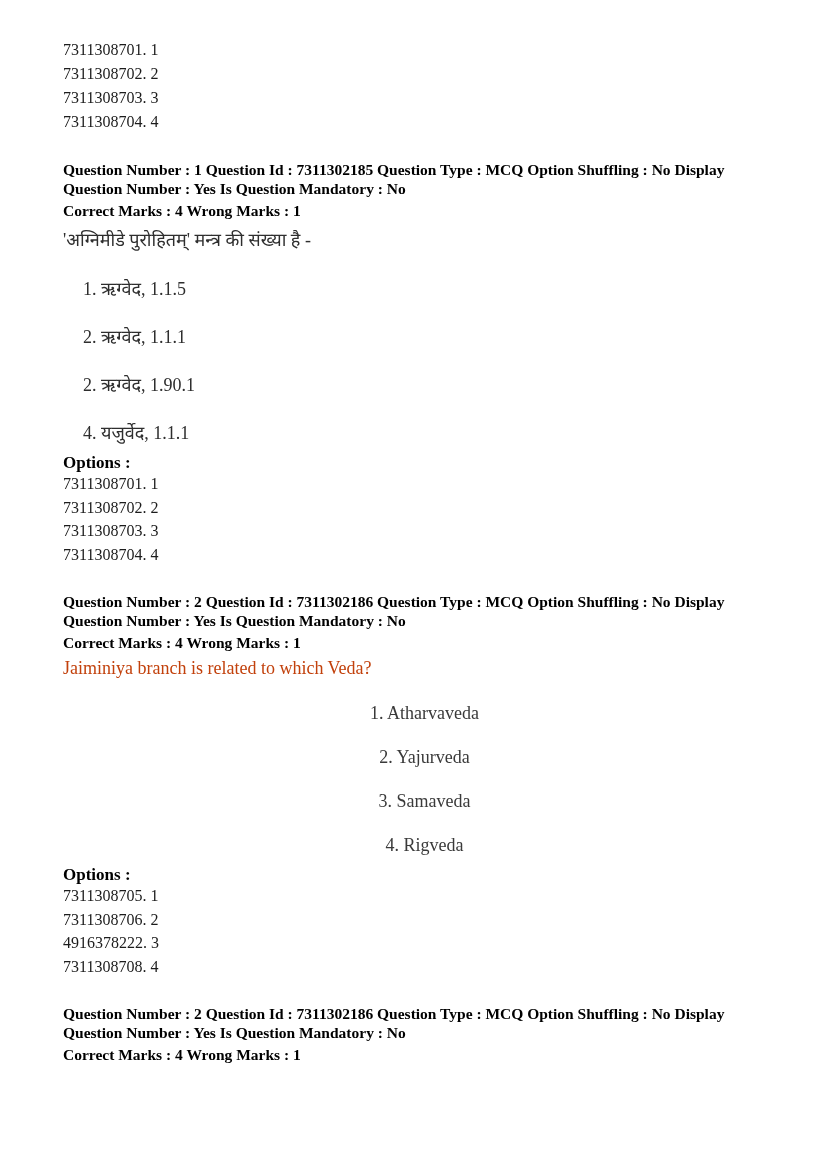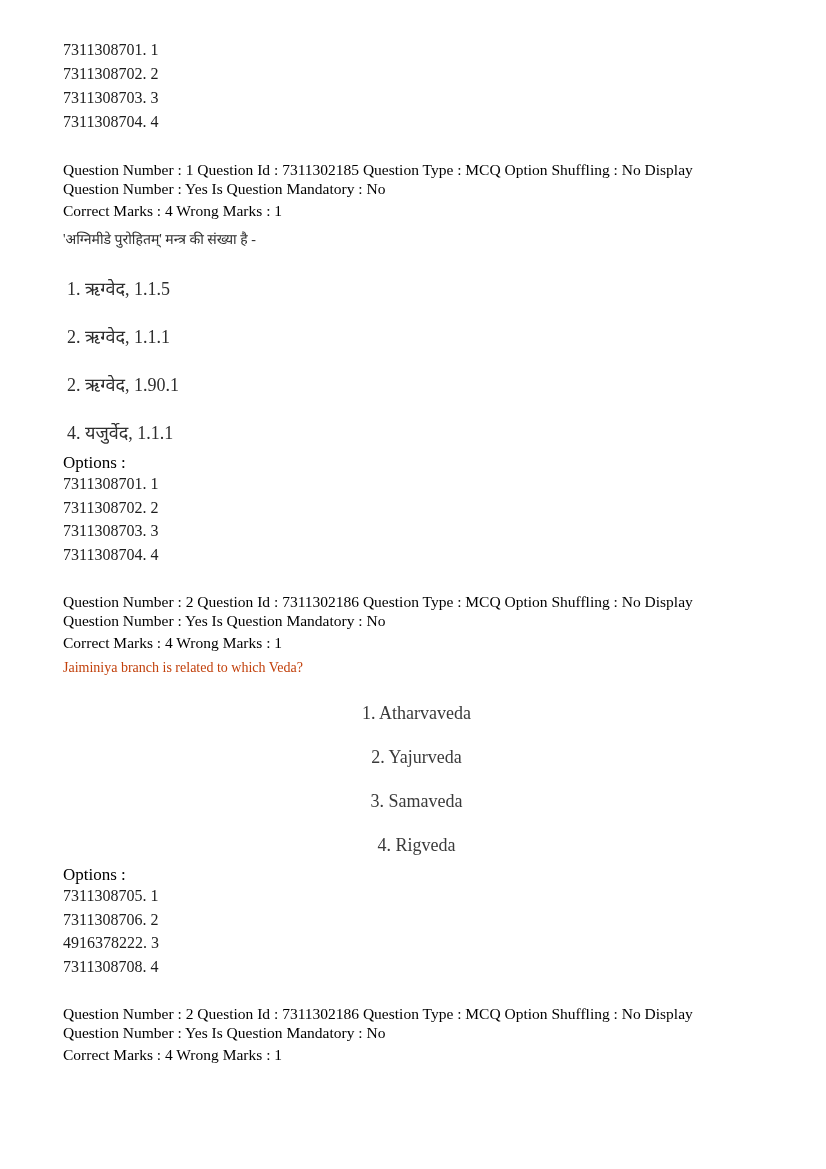--- a/index.html
+++ b/index.html
@@ -25,7 +25,7 @@
     white-space: nowrap;
   }
   .meta {
-    font-weight: normal;
+    font-weight: bold;
     font-size: 15.5px;
     line-height: 19px;
     color: #000000;

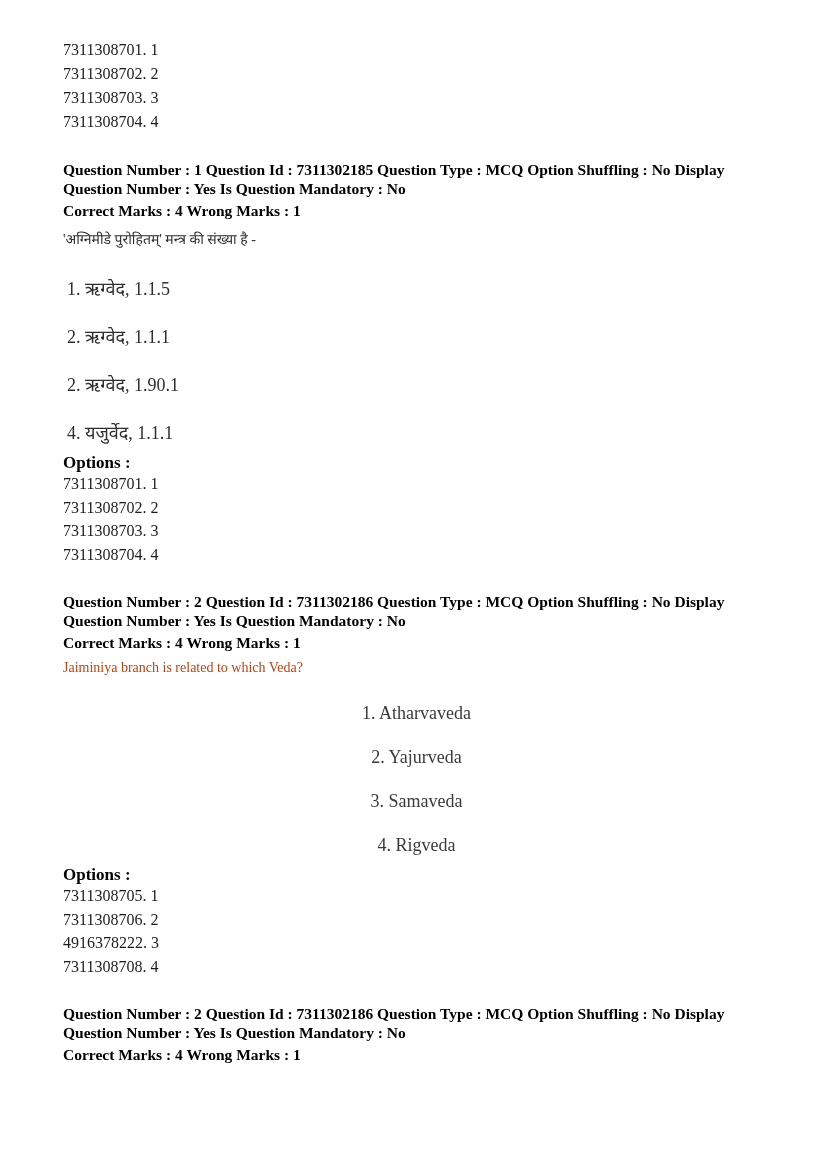--- a/index.html
+++ b/index.html
@@ -38,7 +38,7 @@
     margin-top: 26px;
   }
   .qtext {
-    font-size: 14px;
+    font-size: 18px;
     line-height: 26px;
     color: #2e2e2e;
     margin-top: 6px;

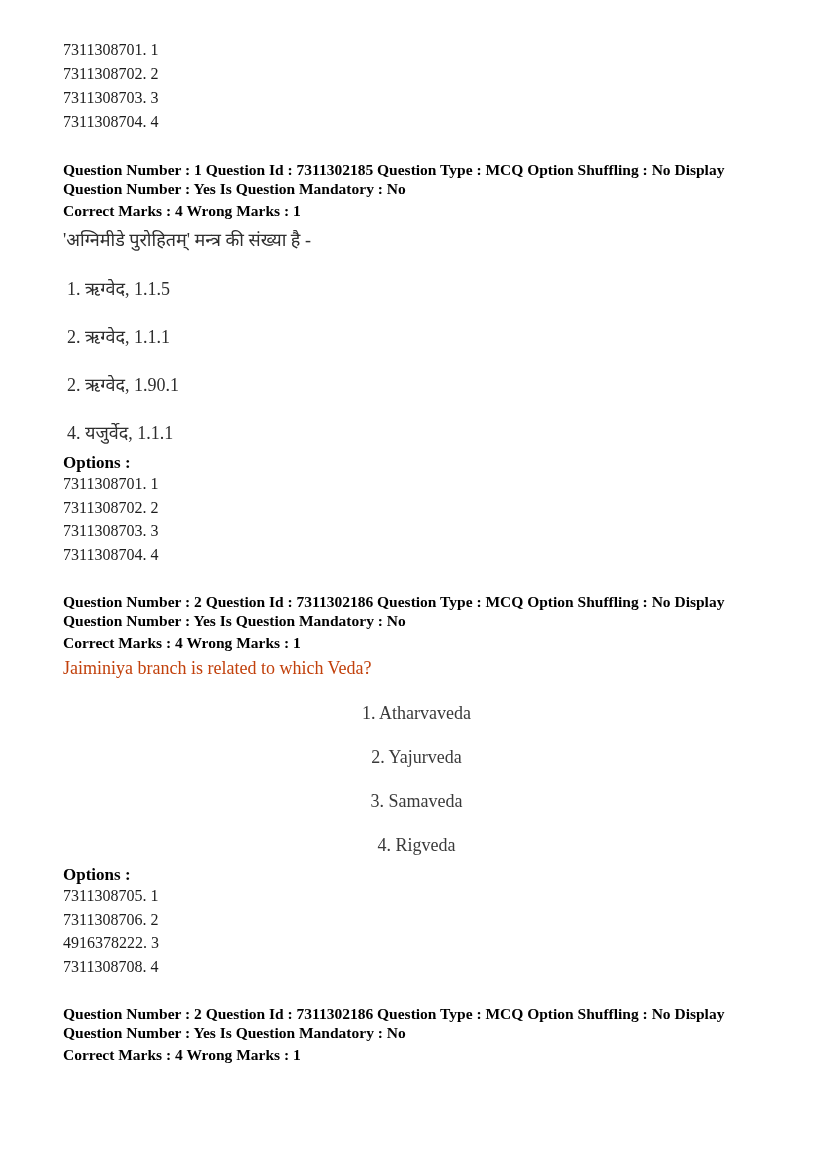--- a/index.html
+++ b/index.html
@@ -51,7 +51,7 @@
     font-size: 18px;
     line-height: 24px;
     color: #2e2e2e;
-    margin-left: 4px;
+    margin-left: 20px;
     margin-top: 24px;
     white-space: nowrap;
   }

